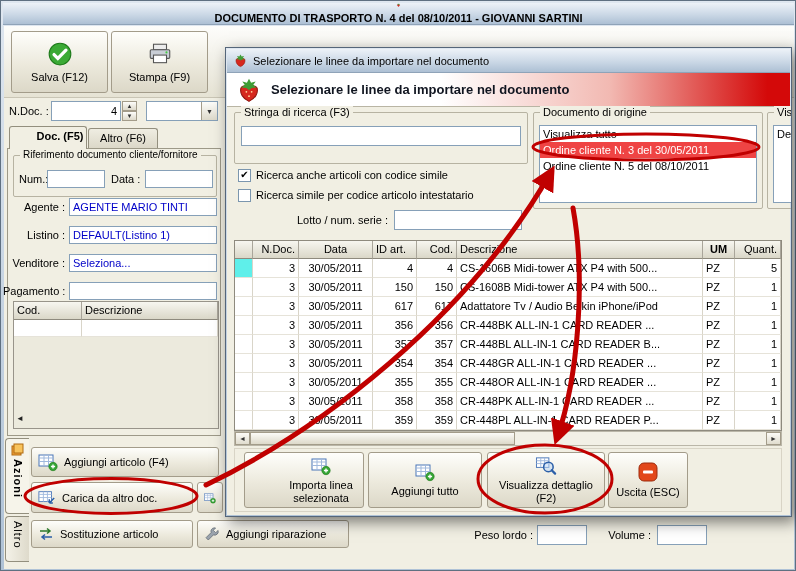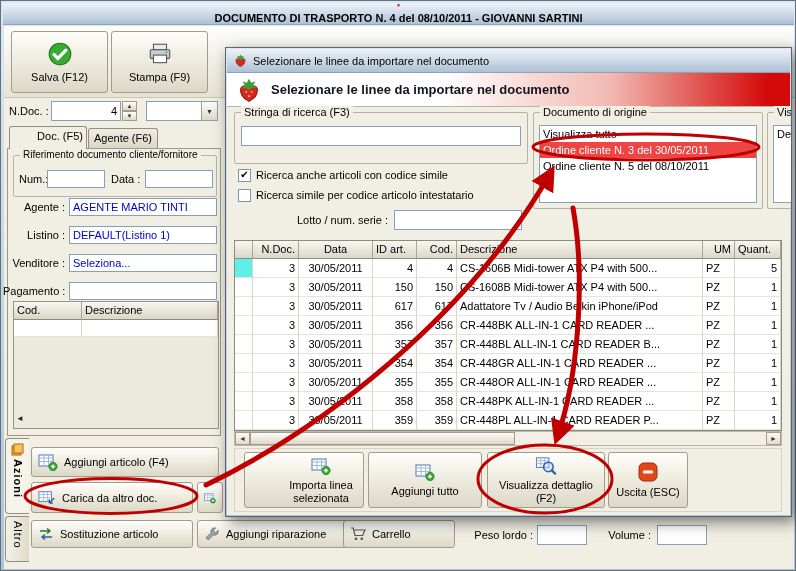--- a/index.html
+++ b/index.html
@@ -18,7 +18,7 @@
   .lbl{position:absolute;white-space:nowrap;}
   .bluev{color:#0000C8;}
   .tab{position:absolute;border:1px solid #938F7E;border-bottom:none;border-radius:3px 3px 0 0;background:linear-gradient(#EFEDE2,#DBD7C7);text-align:center;padding-top:3px;font-size:11px;}
-  .tab.active{background:#F1EFE3;font-weight:normal;z-index:2;padding-left:24px;}
+  .tab.active{background:#F1EFE3;font-weight:bold;z-index:2;padding-left:24px;}
   .panel{position:absolute;border:1px solid #9D9988;background:#F1EFE3;}
   .group{position:absolute;border:1px solid #B7B3A2;border-radius:2px;}
   .legend{position:absolute;top:-7px;left:6px;background:#F1EFE3;padding:0 3px;white-space:nowrap;font-size:11px;}

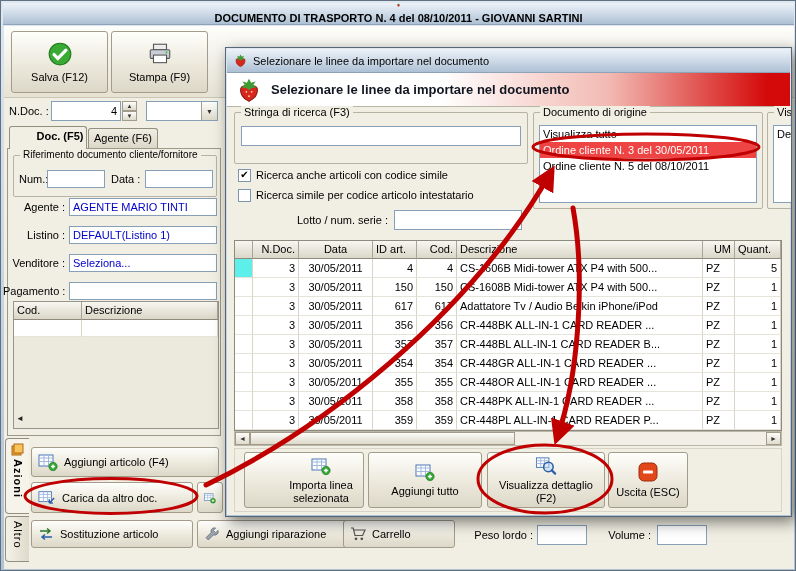--- a/index.html
+++ b/index.html
@@ -94,7 +94,7 @@
   </span>
 
   <div class="tab active" style="left:8px;top:125px;width:78px;height:23px;">Doc. (F5)</div>
-  <div class="tab" style="left:87px;top:127px;width:70px;height:21px;">Agente (F6)</div>
+  <div class="tab" style="left:87px;top:127px;width:70px;height:21px;">Altro (F6)</div>
   <div class="panel" style="left:6px;top:147px;width:214px;height:288px;"></div>
 
   <div class="group" style="left:12px;top:154px;width:204px;height:42px;overflow:visible;">

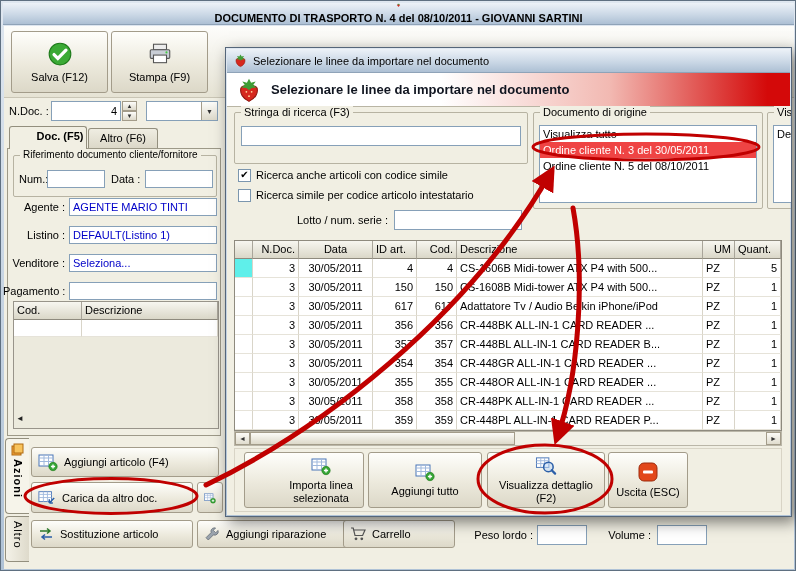--- a/index.html
+++ b/index.html
@@ -255,7 +255,7 @@
         <div class="th" style="width: 44px; text-align: left;">ID art.</div>
         <div class="th" style="width: 40px; text-align: right;">Cod.</div>
         <div class="th" style="width: 246px; text-align: left;">Descrizione</div>
-        <div class="th" style="width: 32px; text-align: right;">UM</div>
+        <div class="th" style="width: 32px; text-align: center; font-weight: bold;">UM</div>
         <div class="th" style="width: 46px; text-align: left;">Quant.</div>
       </div>
     <div>

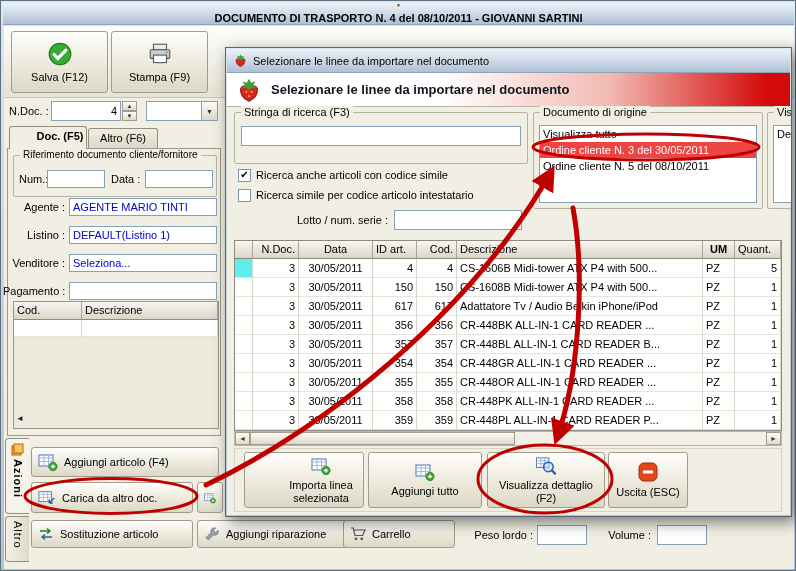--- a/index.html
+++ b/index.html
@@ -256,7 +256,7 @@
         <div class="th" style="width: 40px; text-align: right;">Cod.</div>
         <div class="th" style="width: 246px; text-align: left;">Descrizione</div>
         <div class="th" style="width: 32px; text-align: center; font-weight: bold;">UM</div>
-        <div class="th" style="width: 46px; text-align: left;">Quant.</div>
+        <div class="th" style="width: 46px; text-align: right;">Quant.</div>
       </div>
     <div>
         <div class="trow">

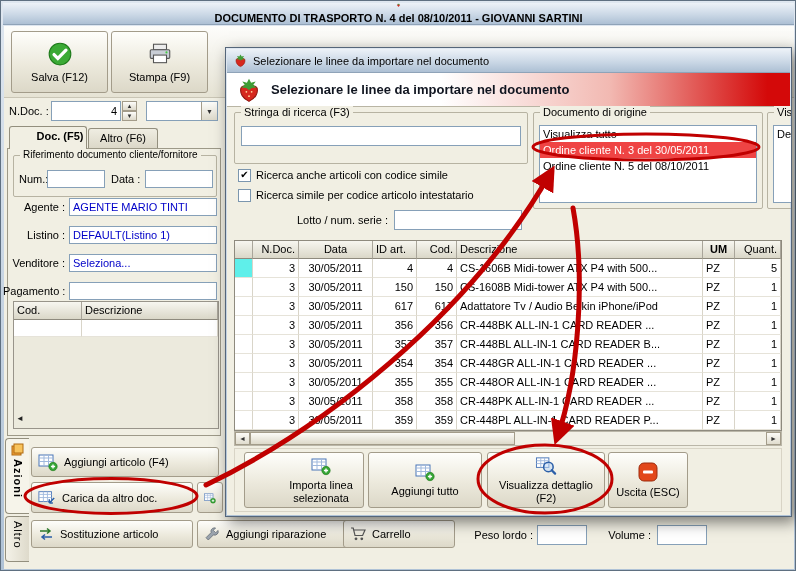--- a/index.html
+++ b/index.html
@@ -175,14 +175,6 @@
       </svg>
     <span>Aggiungi riparazione</span>
   </button>
-  <button class="a btn actbtn" style="left:342px;top:519px;width:112px;height:28px;">
-    <svg width="16" height="16" viewBox="0 0 16 16">
-        <path d="M1 2h2.2l1.8 7.5h7.6L15 4H4" fill="none" stroke="#555" stroke-width="1.2"></path>
-        <circle cx="6" cy="12.8" r="1.4" fill="#555"></circle>
-        <circle cx="11.8" cy="12.8" r="1.4" fill="#555"></circle>
-      </svg>
-    <span>Carrello</span>
-  </button>
 
   <span class="lbl" style="left:450px;top:528px;width:82px;text-align:right;">Peso lordo :</span>
   <input class="edit" style="left: 536px; top: 524px; width: 50px; height: 20px;">

